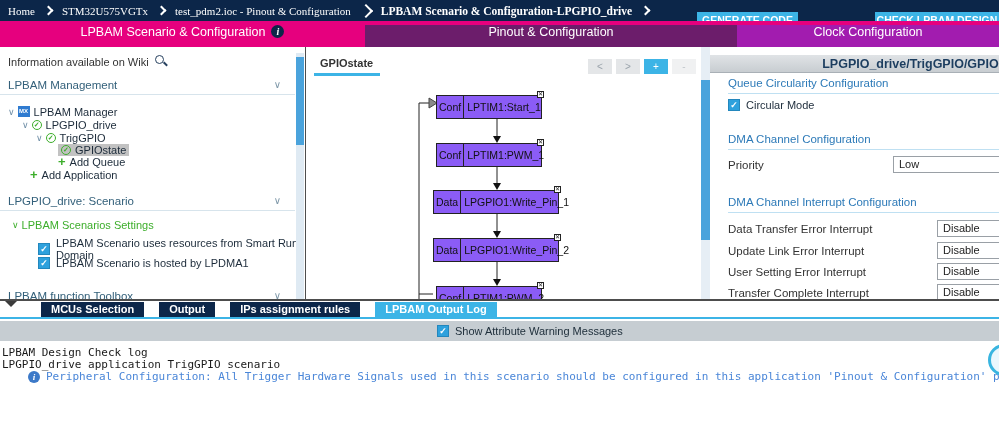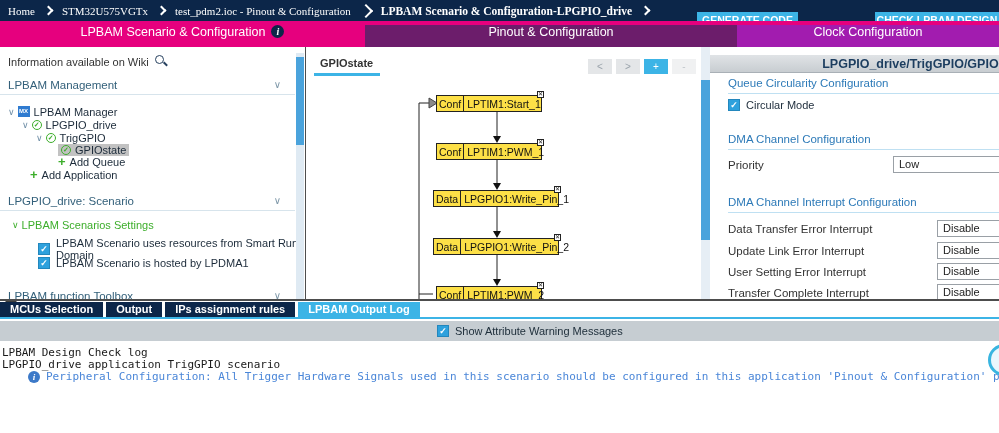--- a/index.html
+++ b/index.html
@@ -66,7 +66,7 @@
   .nbtn.plusbtn { background:#3cb4e6; color:#fff; }
   .nbtn.minusbtn { background:#f0f1f2; color:#c2c7cc; }
   .dsvg { position:absolute; left:0; top:0; }
-  .node { position:absolute; height:17px; border:1px solid #222; background:#fde047; display:flex; font-size:10.5px; color:#111; cursor:pointer; }
+  .node { position:absolute; height:24px; border:1px solid #222; background:#8b5cf6; display:flex; font-size:10.5px; color:#111; cursor:pointer; }
   .ntype { border-right:1px solid #222; display:flex; align-items:center; justify-content:center; padding:0 2px; }
   .nlabel { flex:1; display:flex; align-items:center; justify-content:center; white-space:nowrap; padding:0 3px; }
   .ndel { position:absolute; right:-3px; top:-5px; width:7px; height:7px; background:#fff; border:1px solid #222;

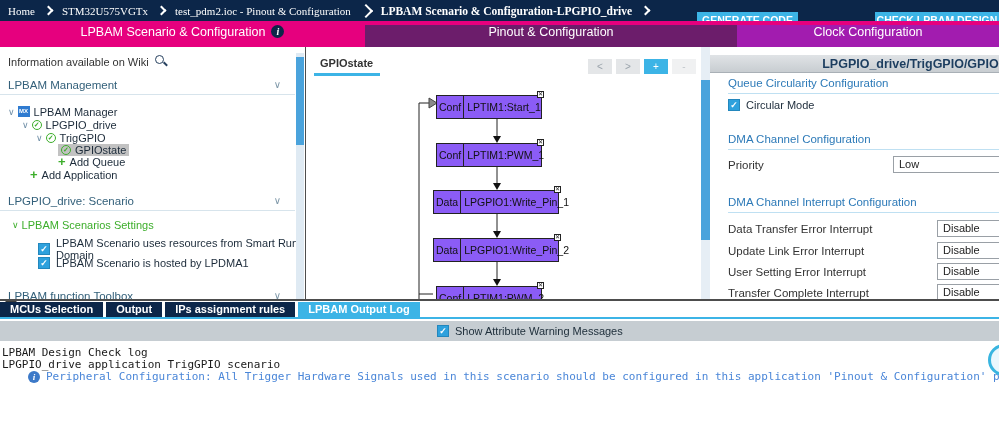--- a/index.html
+++ b/index.html
@@ -91,7 +91,7 @@
     border-top:2px solid #4d4d4d; }
   .collapse-tri { position:absolute; left:5px; top:0px; width:0; height:0;
     border-left:6px solid transparent; border-right:6px solid transparent; border-top:6px solid #3b3b3b; cursor:pointer; }
-  .btabs { position:absolute; left:0; top:1px; width:999px; height:17px; border-bottom:2px solid #3cb4e6; display:flex; gap:3px; }
+  .btabs { position:absolute; left:0; top:1px; width:999px; height:17px; border-bottom:2px solid #3cb4e6; display:flex; gap:15px;padding-left:41px; }
   .btab { height:15px; background:#0c2649; color:#fff; font-size:11px; font-weight:bold;
     padding:0 10px; line-height:15px; cursor:pointer; white-space:nowrap; }
   .btab.active { background:#3cb4e6; }

